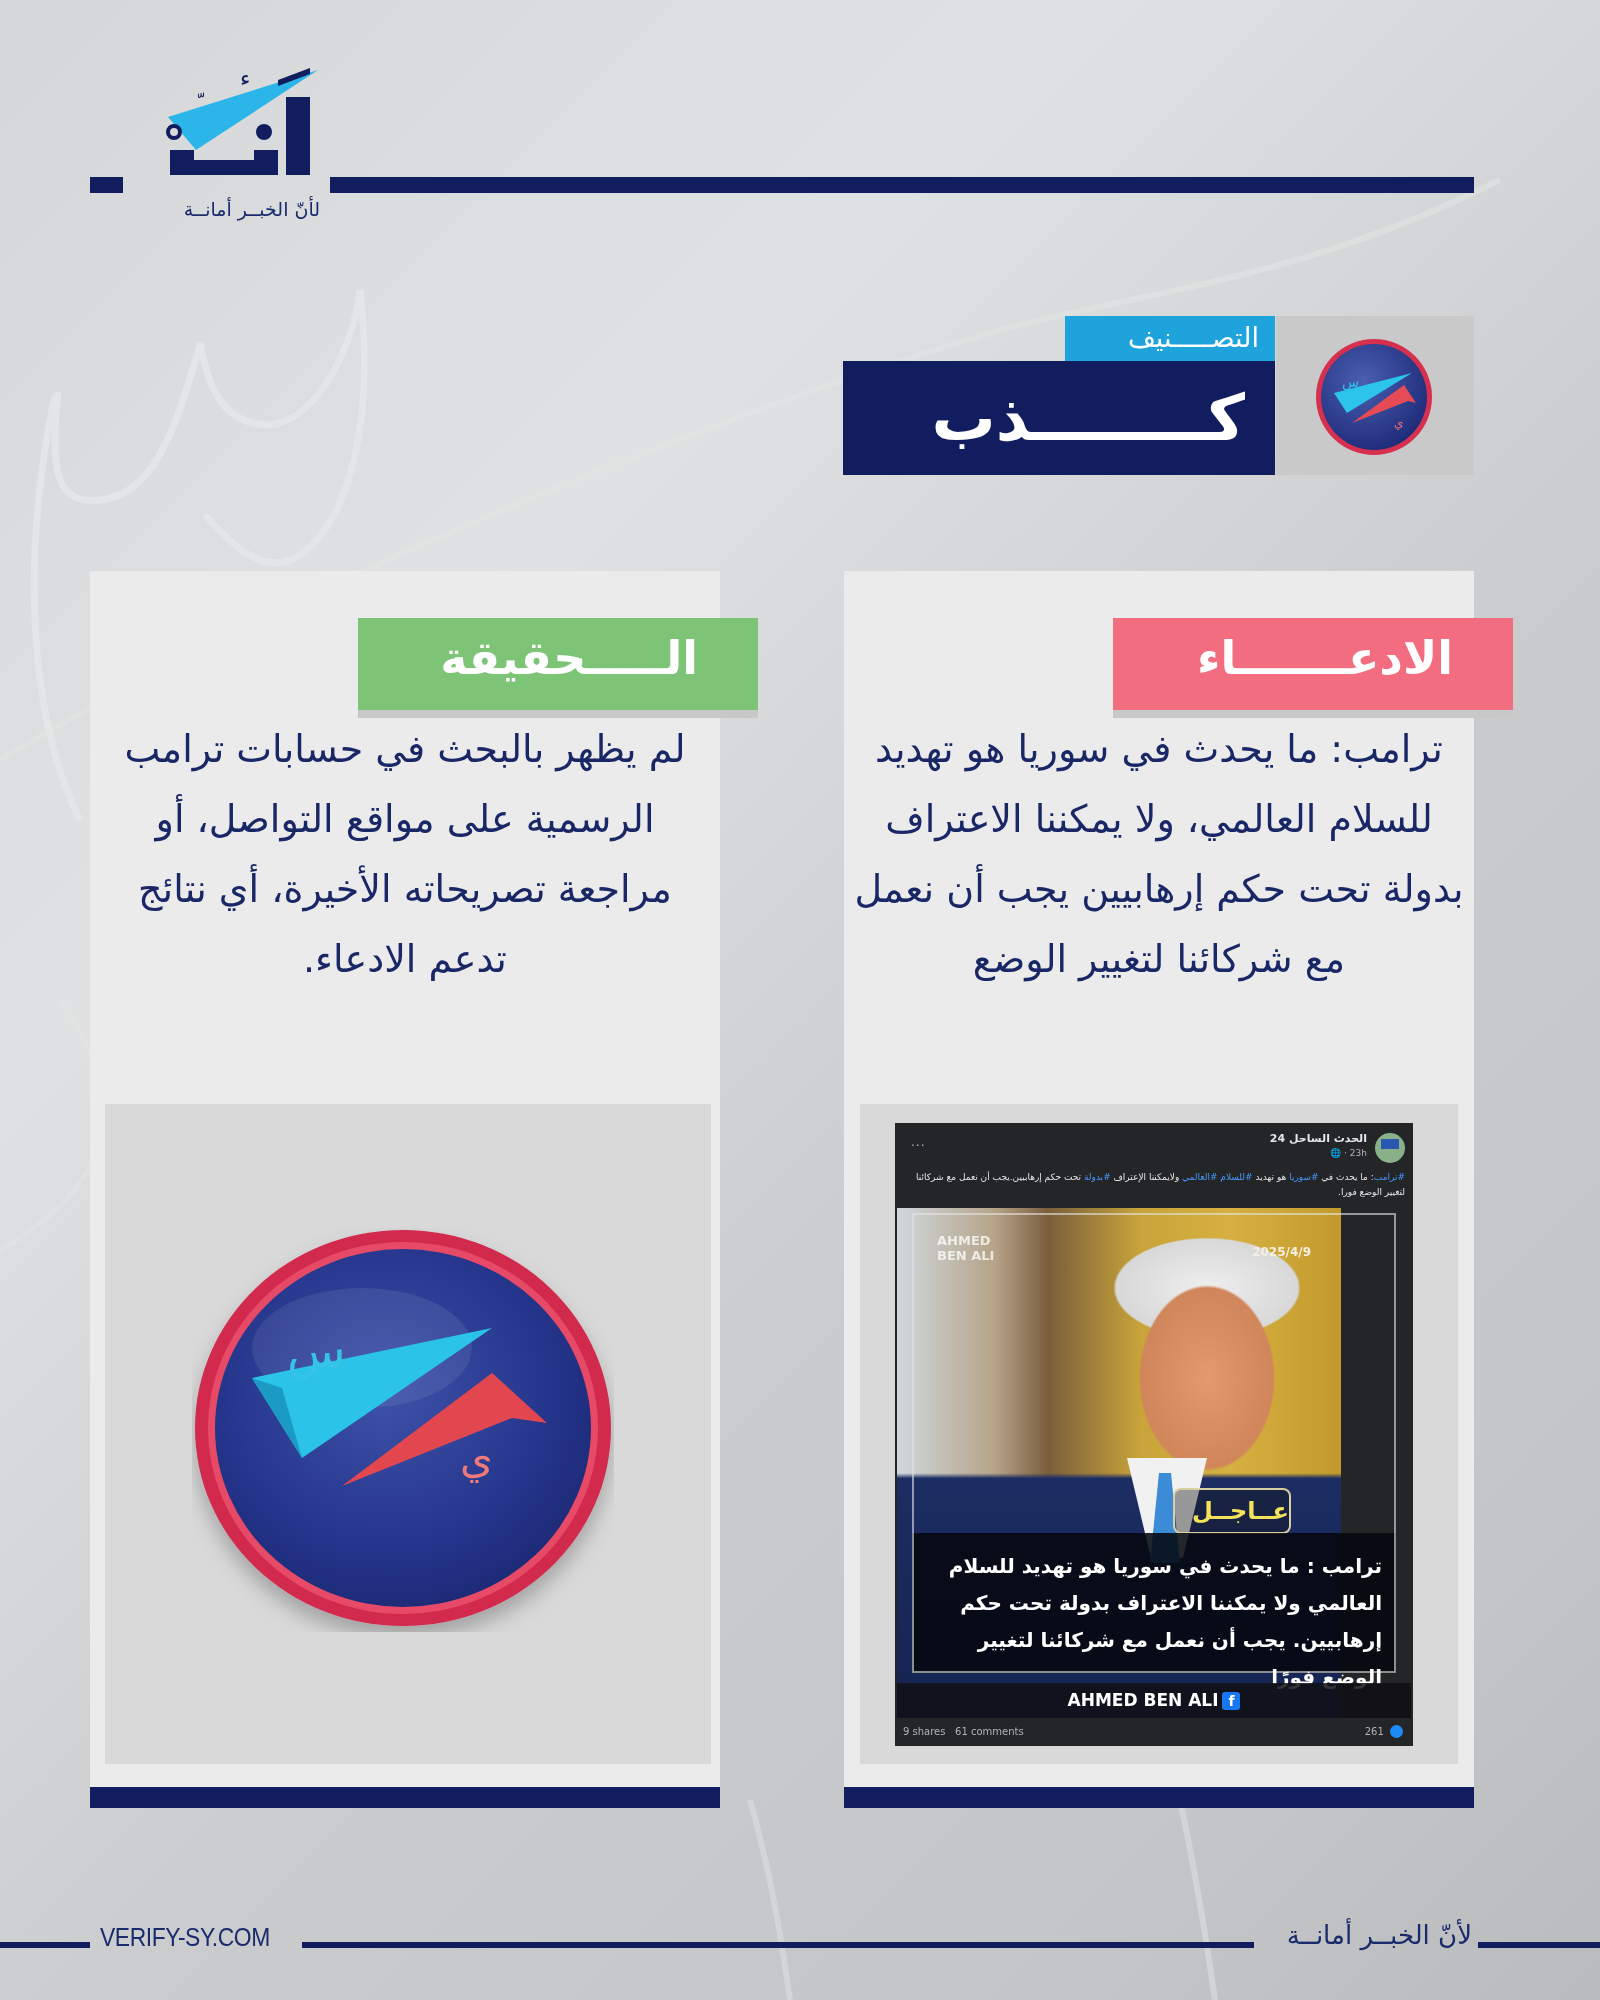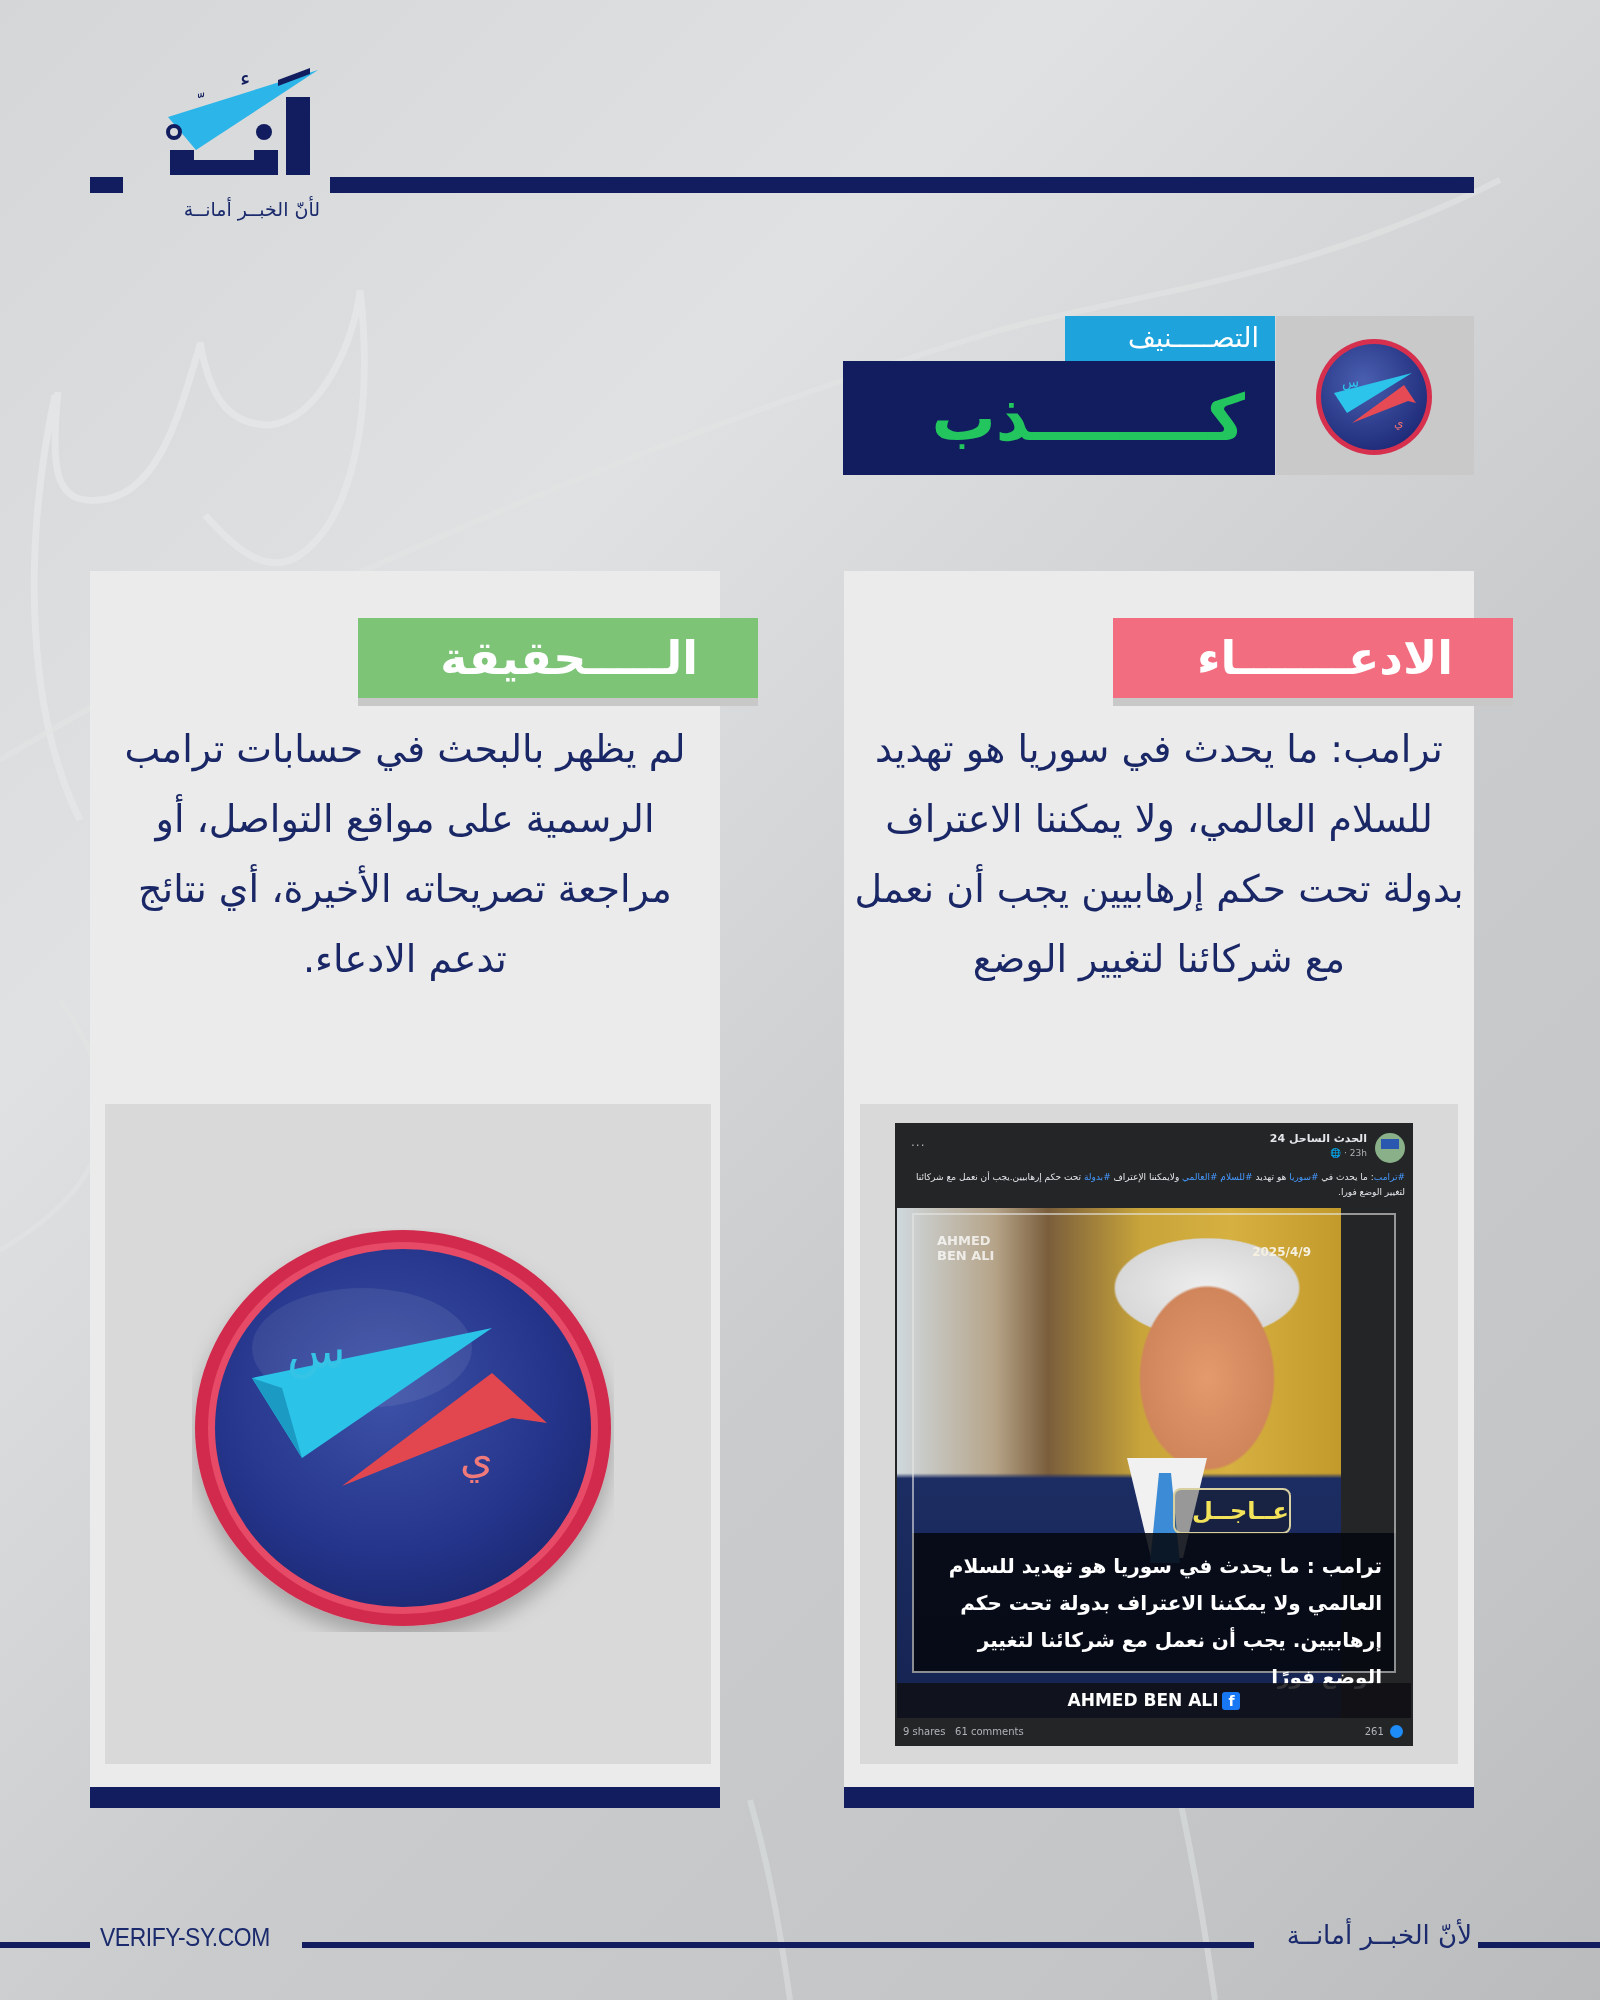--- a/index.html
+++ b/index.html
@@ -24,7 +24,7 @@
   
   .class-box { left: 1276px; top: 316px; width: 198px; height: 159px; background: #c9c9c9; }
   .class-badge-small { left: 1065px; top: 316px; width: 210px; height: 45px; background: #1ea3dc; color: #fff; font-size: 27px; direction: rtl; text-align: right; padding-right: 16px; line-height: 44px; }
-  .class-verdict { left: 843px; top: 361px; width: 432px; height: 114px; color: #22c55e; font-size: 64px; font-weight: bold; direction: rtl; text-align: right; padding-right: 30px; line-height: 114px; }
+  .class-verdict { left: 843px; top: 361px; width: 432px; height: 114px; color: #ffffff; font-size: 64px; font-weight: bold; direction: rtl; text-align: right; padding-right: 30px; line-height: 114px; }
   .class-seal { left: 1312px; top: 335px; width: 124px; height: 124px; }
 
   

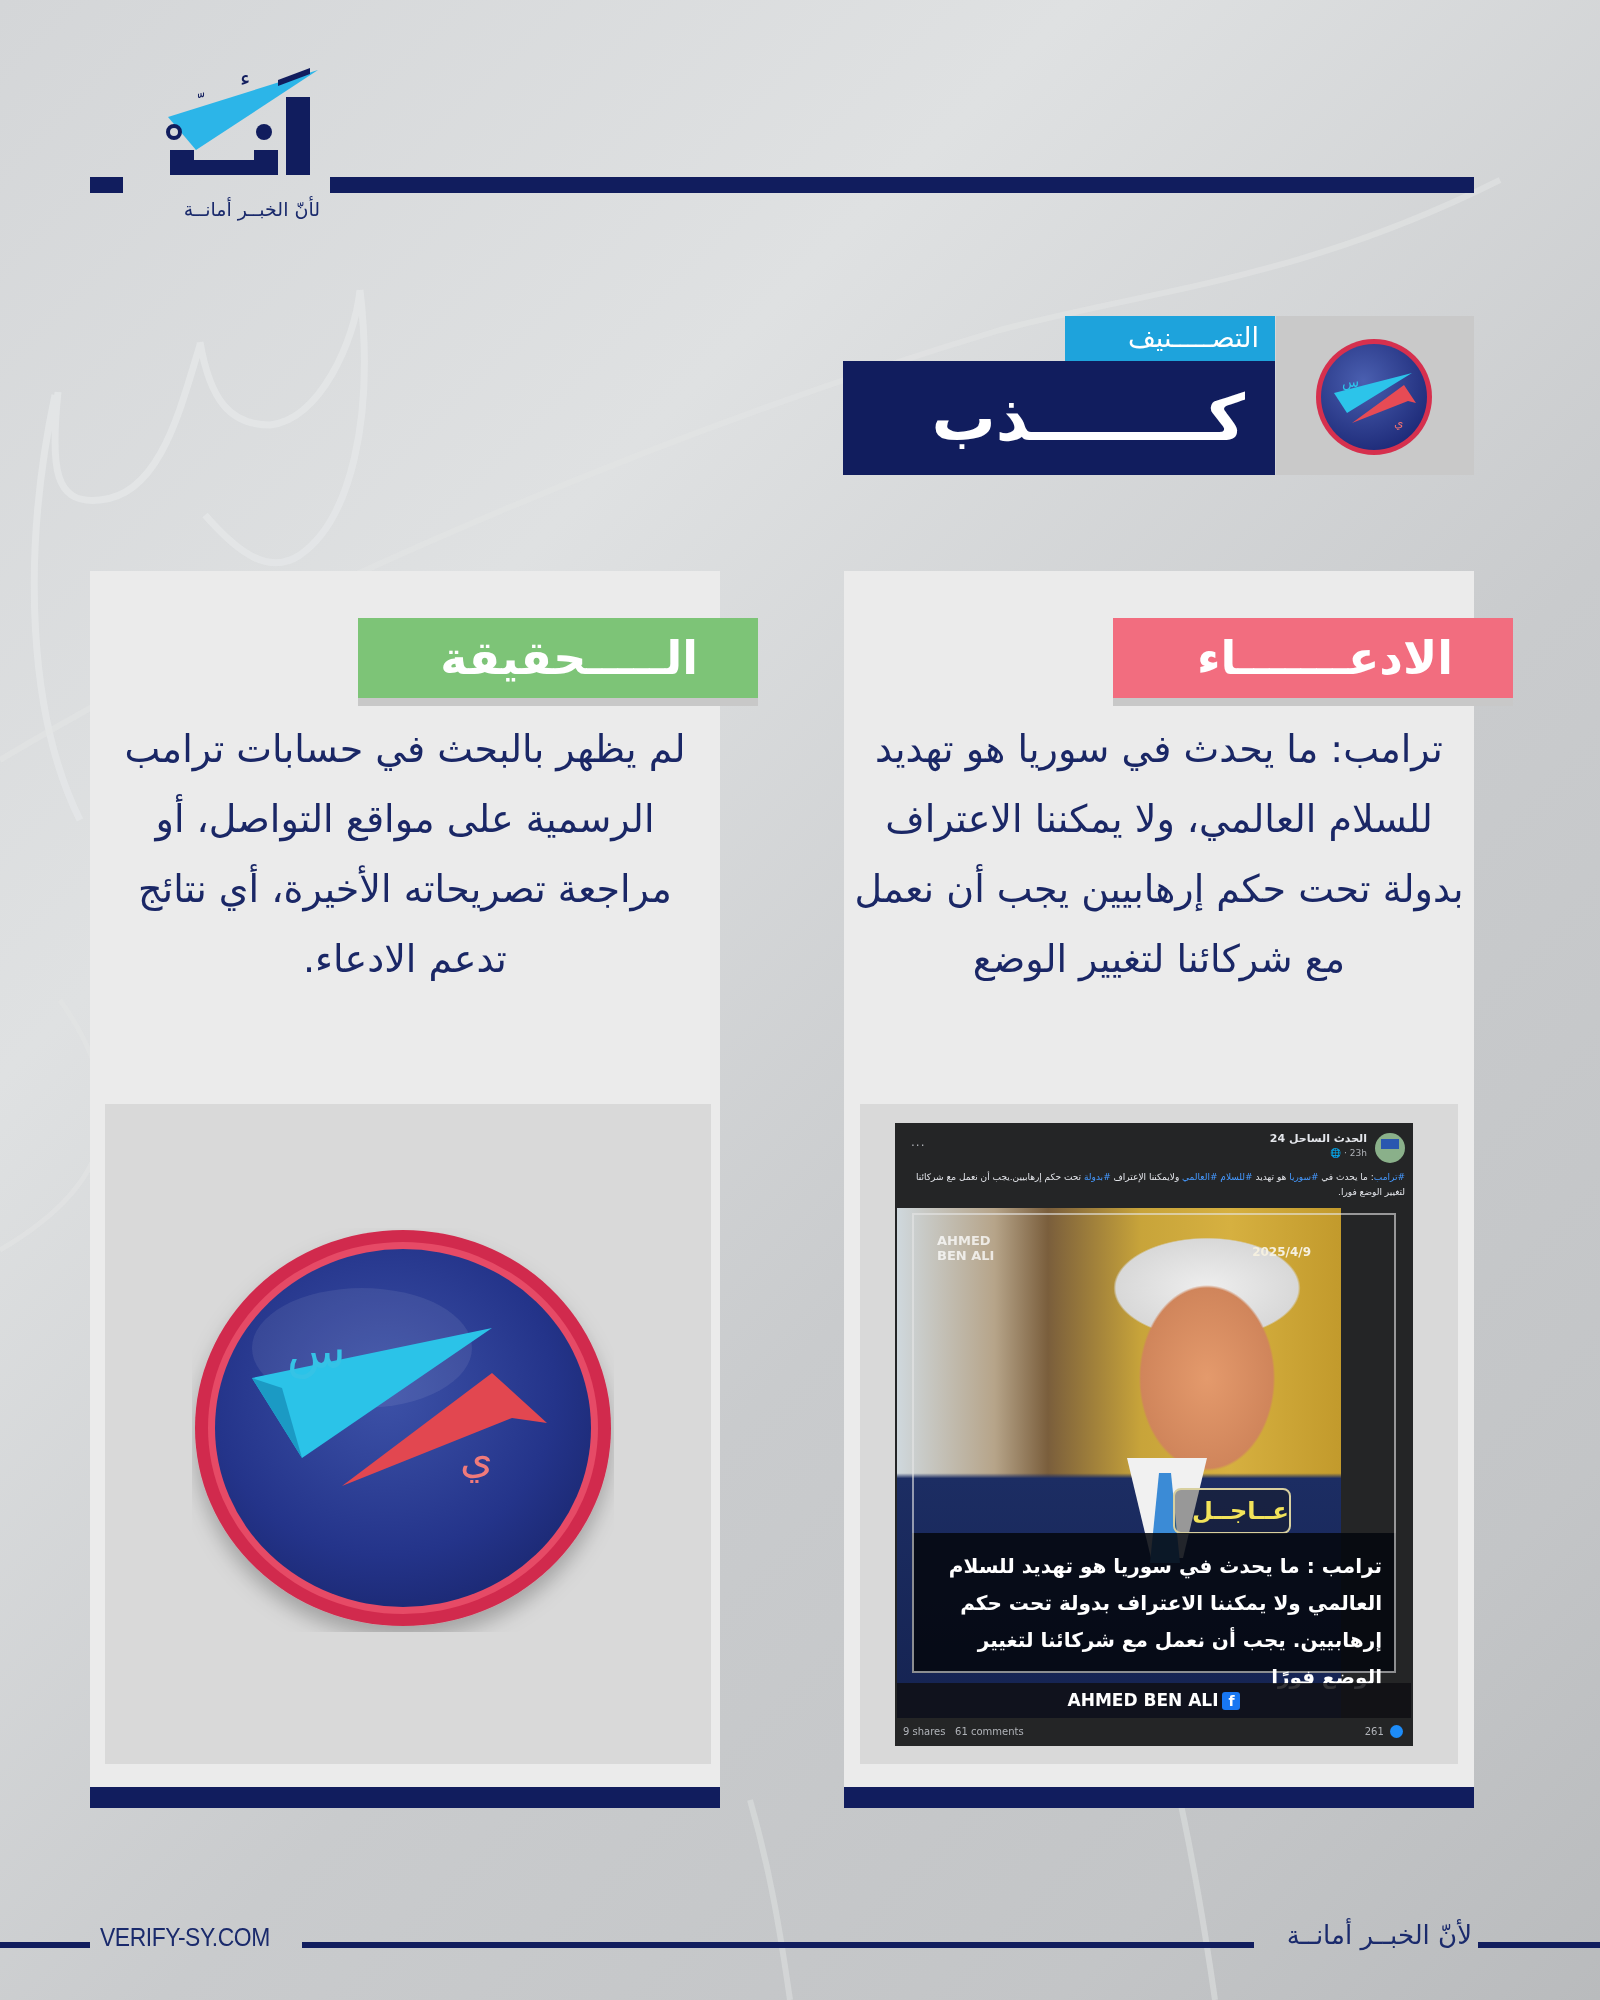--- a/index.html
+++ b/index.html
@@ -36,7 +36,7 @@
   .bar-right { left: 844px; width: 630px; }
 
   .label {
-    height: 80px; color: #fff; font-weight: bold; font-size: 46px;
+    height: 92px; color: #fff; font-weight: bold; font-size: 46px;
     direction: rtl; text-align: right; line-height: 80px; padding-right: 60px;
     box-shadow: 0 8px 0 #c8c8c8;
   }

